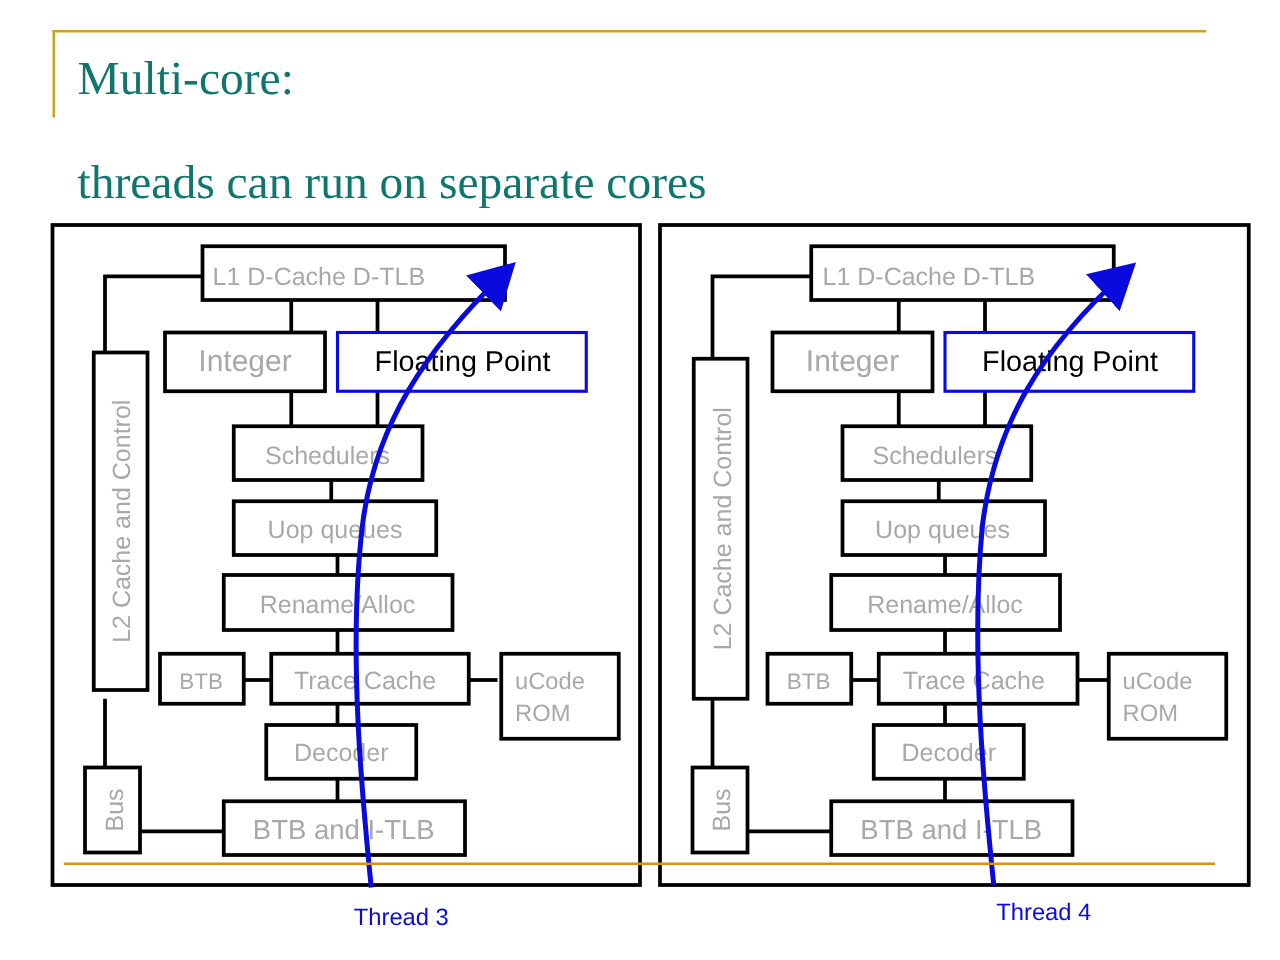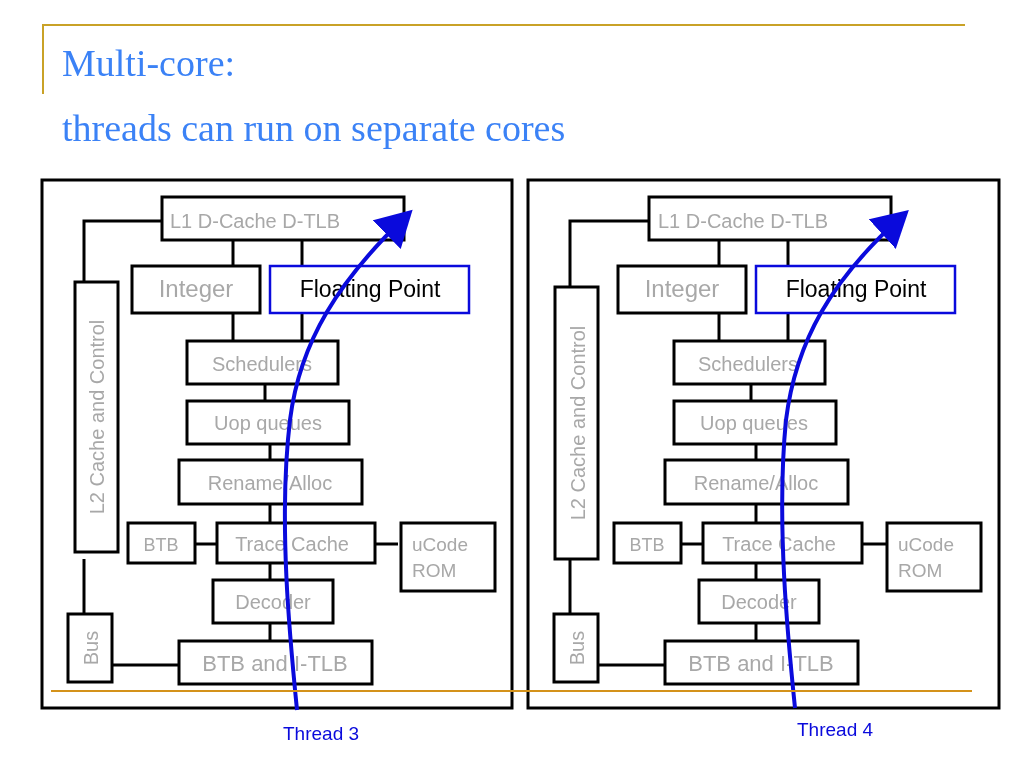--- a/index.html
+++ b/index.html
@@ -7,7 +7,7 @@
   .slide { position: absolute; left: 0; top: 0; width: 1024px; height: 768px; }
   .title-rule-top { position: absolute; left: 42px; top: 24px; width: 923px; height: 2px; background: #c9a227; }
   .title-rule-left { position: absolute; left: 42px; top: 24px; width: 2px; height: 70px; background: #c9a227; }
-  .title { position: absolute; left: 62px; font-family: "Liberation Serif", "DejaVu Serif", serif; color: #3b82f6; font-size: 38px; line-height: 1; white-space: nowrap; }
+  .title { position: absolute; left: 62px; font-family: "Liberation Serif", "DejaVu Serif", serif; color: #0f766e; font-size: 38px; line-height: 1; white-space: nowrap; }
   .title.l1 { top: 44px; }
   .title.l2 { top: 109px; text-align: right; }
   svg.diagram { position: absolute; left: 0; top: 0; }

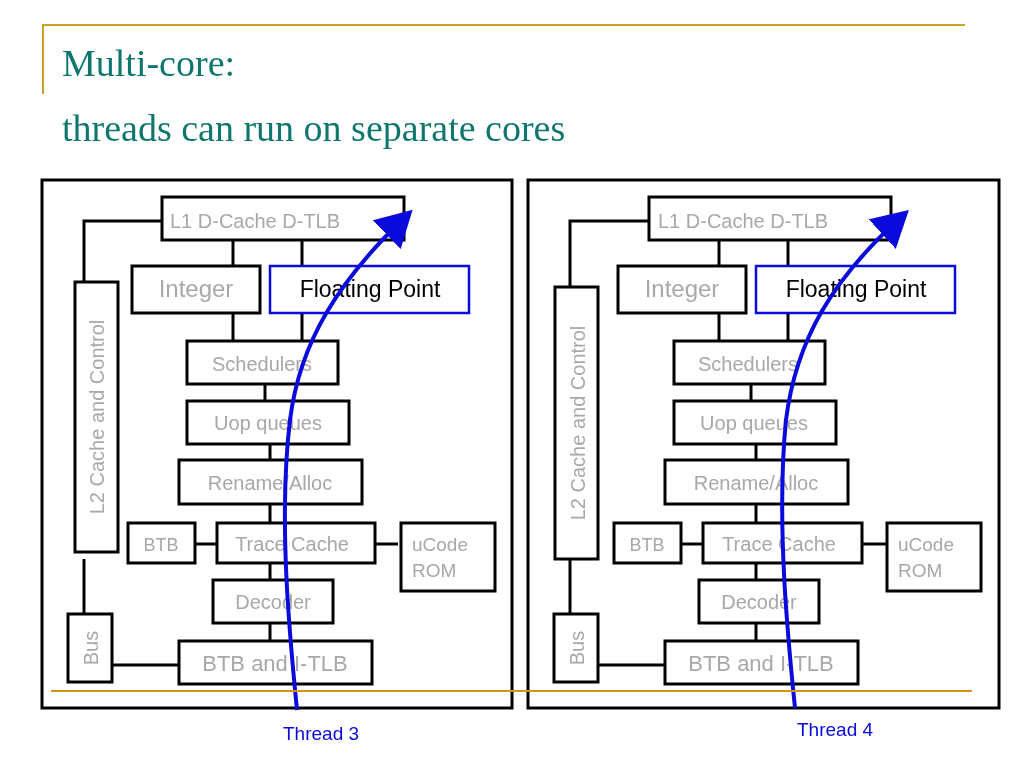--- a/index.html
+++ b/index.html
@@ -9,7 +9,7 @@
   .title-rule-left { position: absolute; left: 42px; top: 24px; width: 2px; height: 70px; background: #c9a227; }
   .title { position: absolute; left: 62px; font-family: "Liberation Serif", "DejaVu Serif", serif; color: #0f766e; font-size: 38px; line-height: 1; white-space: nowrap; }
   .title.l1 { top: 44px; }
-  .title.l2 { top: 109px; text-align: right; }
+  .title.l2 { top: 127px; text-align: right; }
   svg.diagram { position: absolute; left: 0; top: 0; }
   .blk { fill: #ffffff; stroke: #000000; stroke-width: 3; }
   .blk-blue { fill: #ffffff; stroke: #0a0adc; stroke-width: 2.5; }

